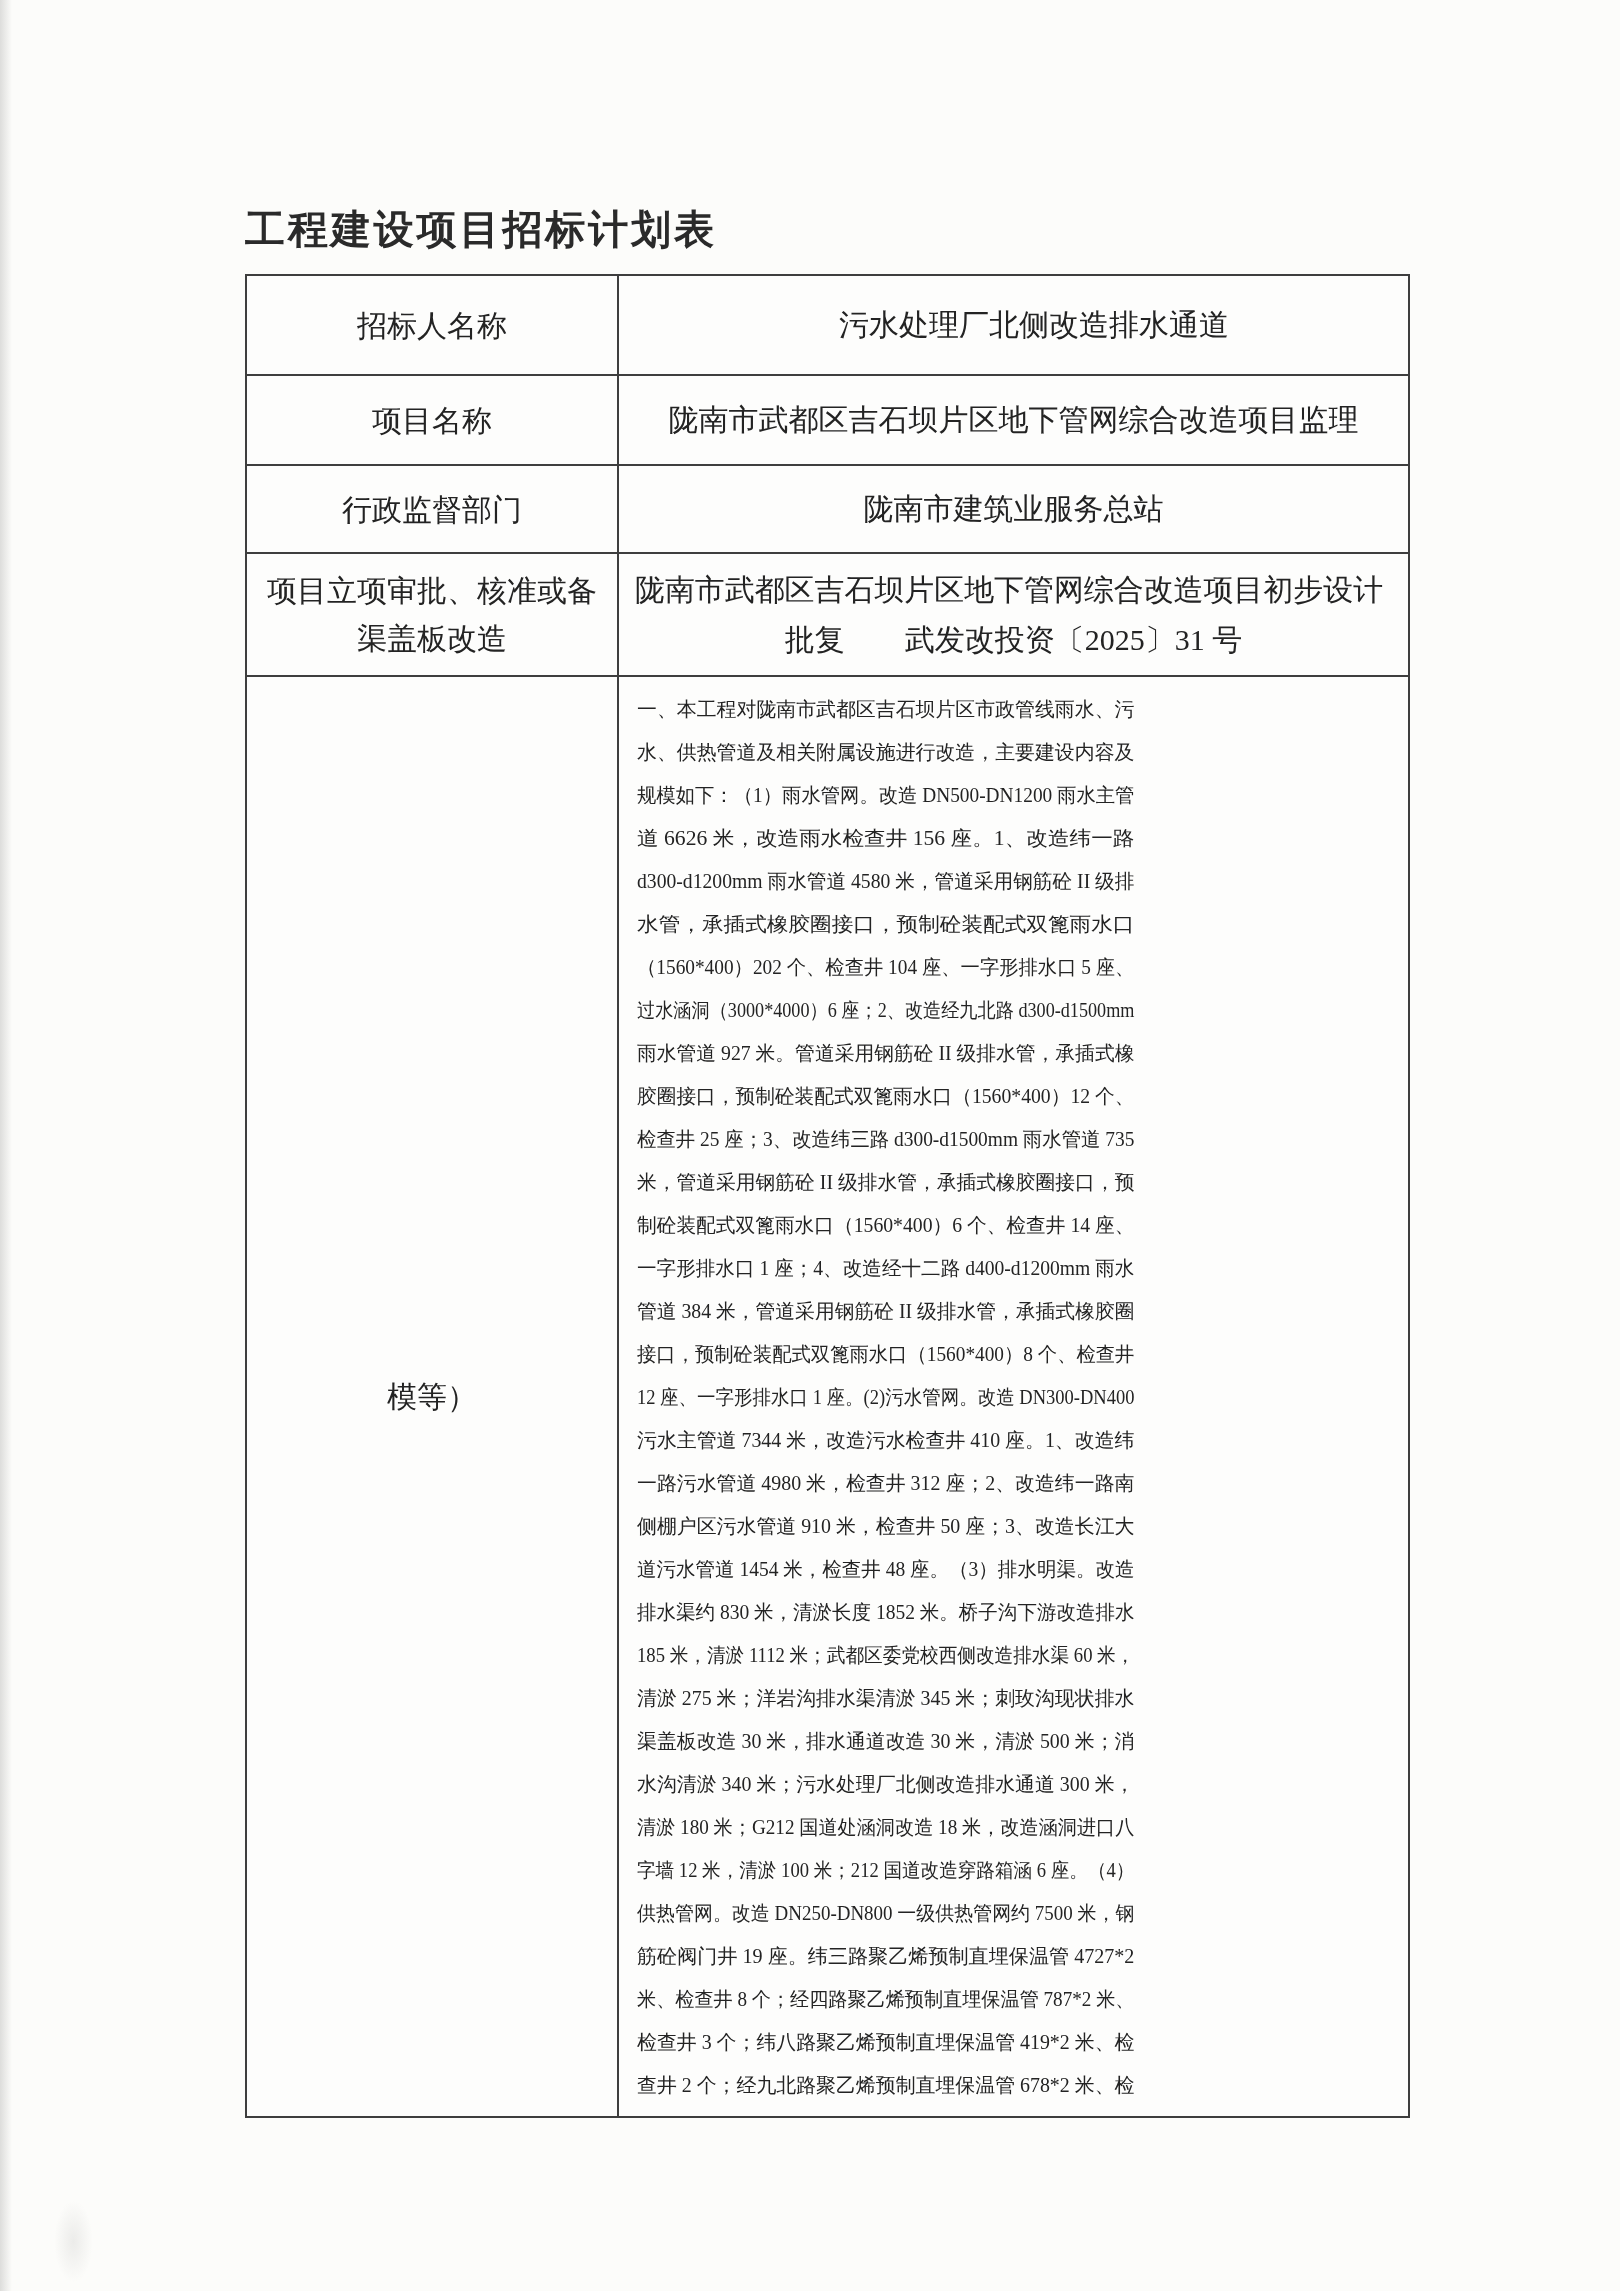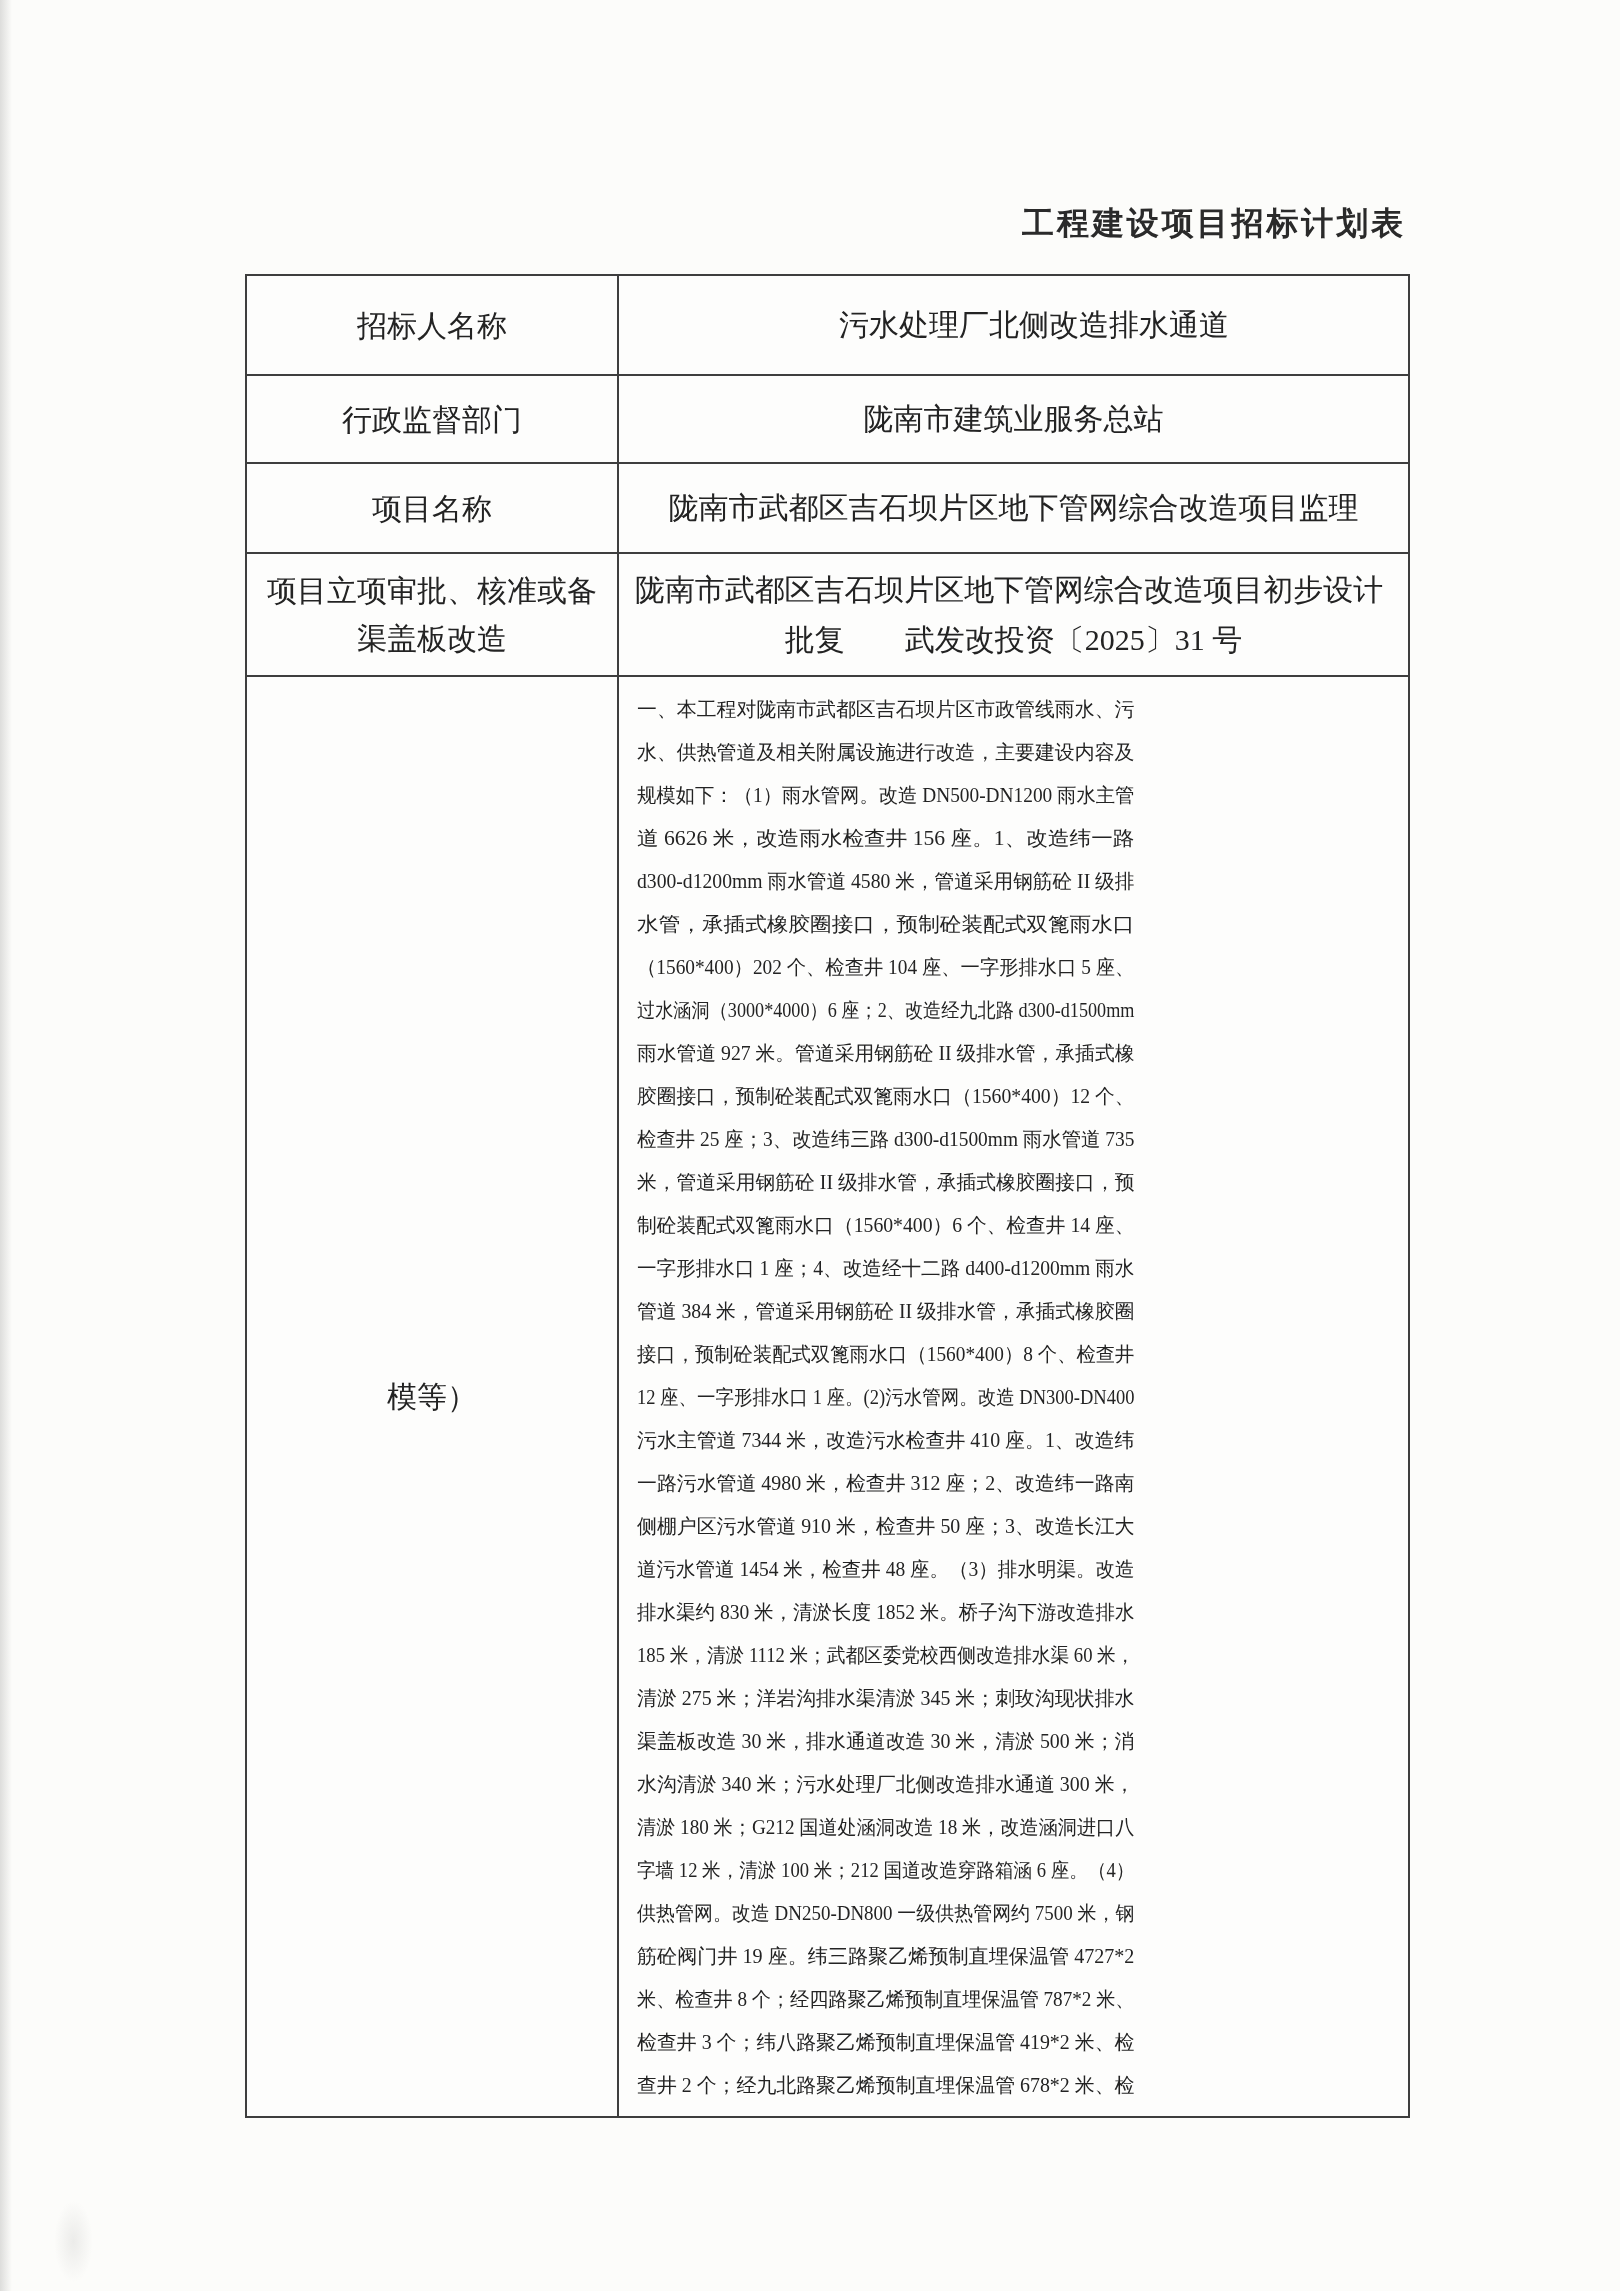--- a/index.html
+++ b/index.html
@@ -22,7 +22,7 @@
   }
   .title{
     position:absolute;left:245px;top:202px;width:1161px;margin:0;
-    text-align:right;font-size:32px;font-weight:bold;letter-spacing:2.9px;
+    text-align:left;font-size:40px;font-weight:bold;letter-spacing:2.9px;
     color:#2a2a2a;
   }
   .tbl{

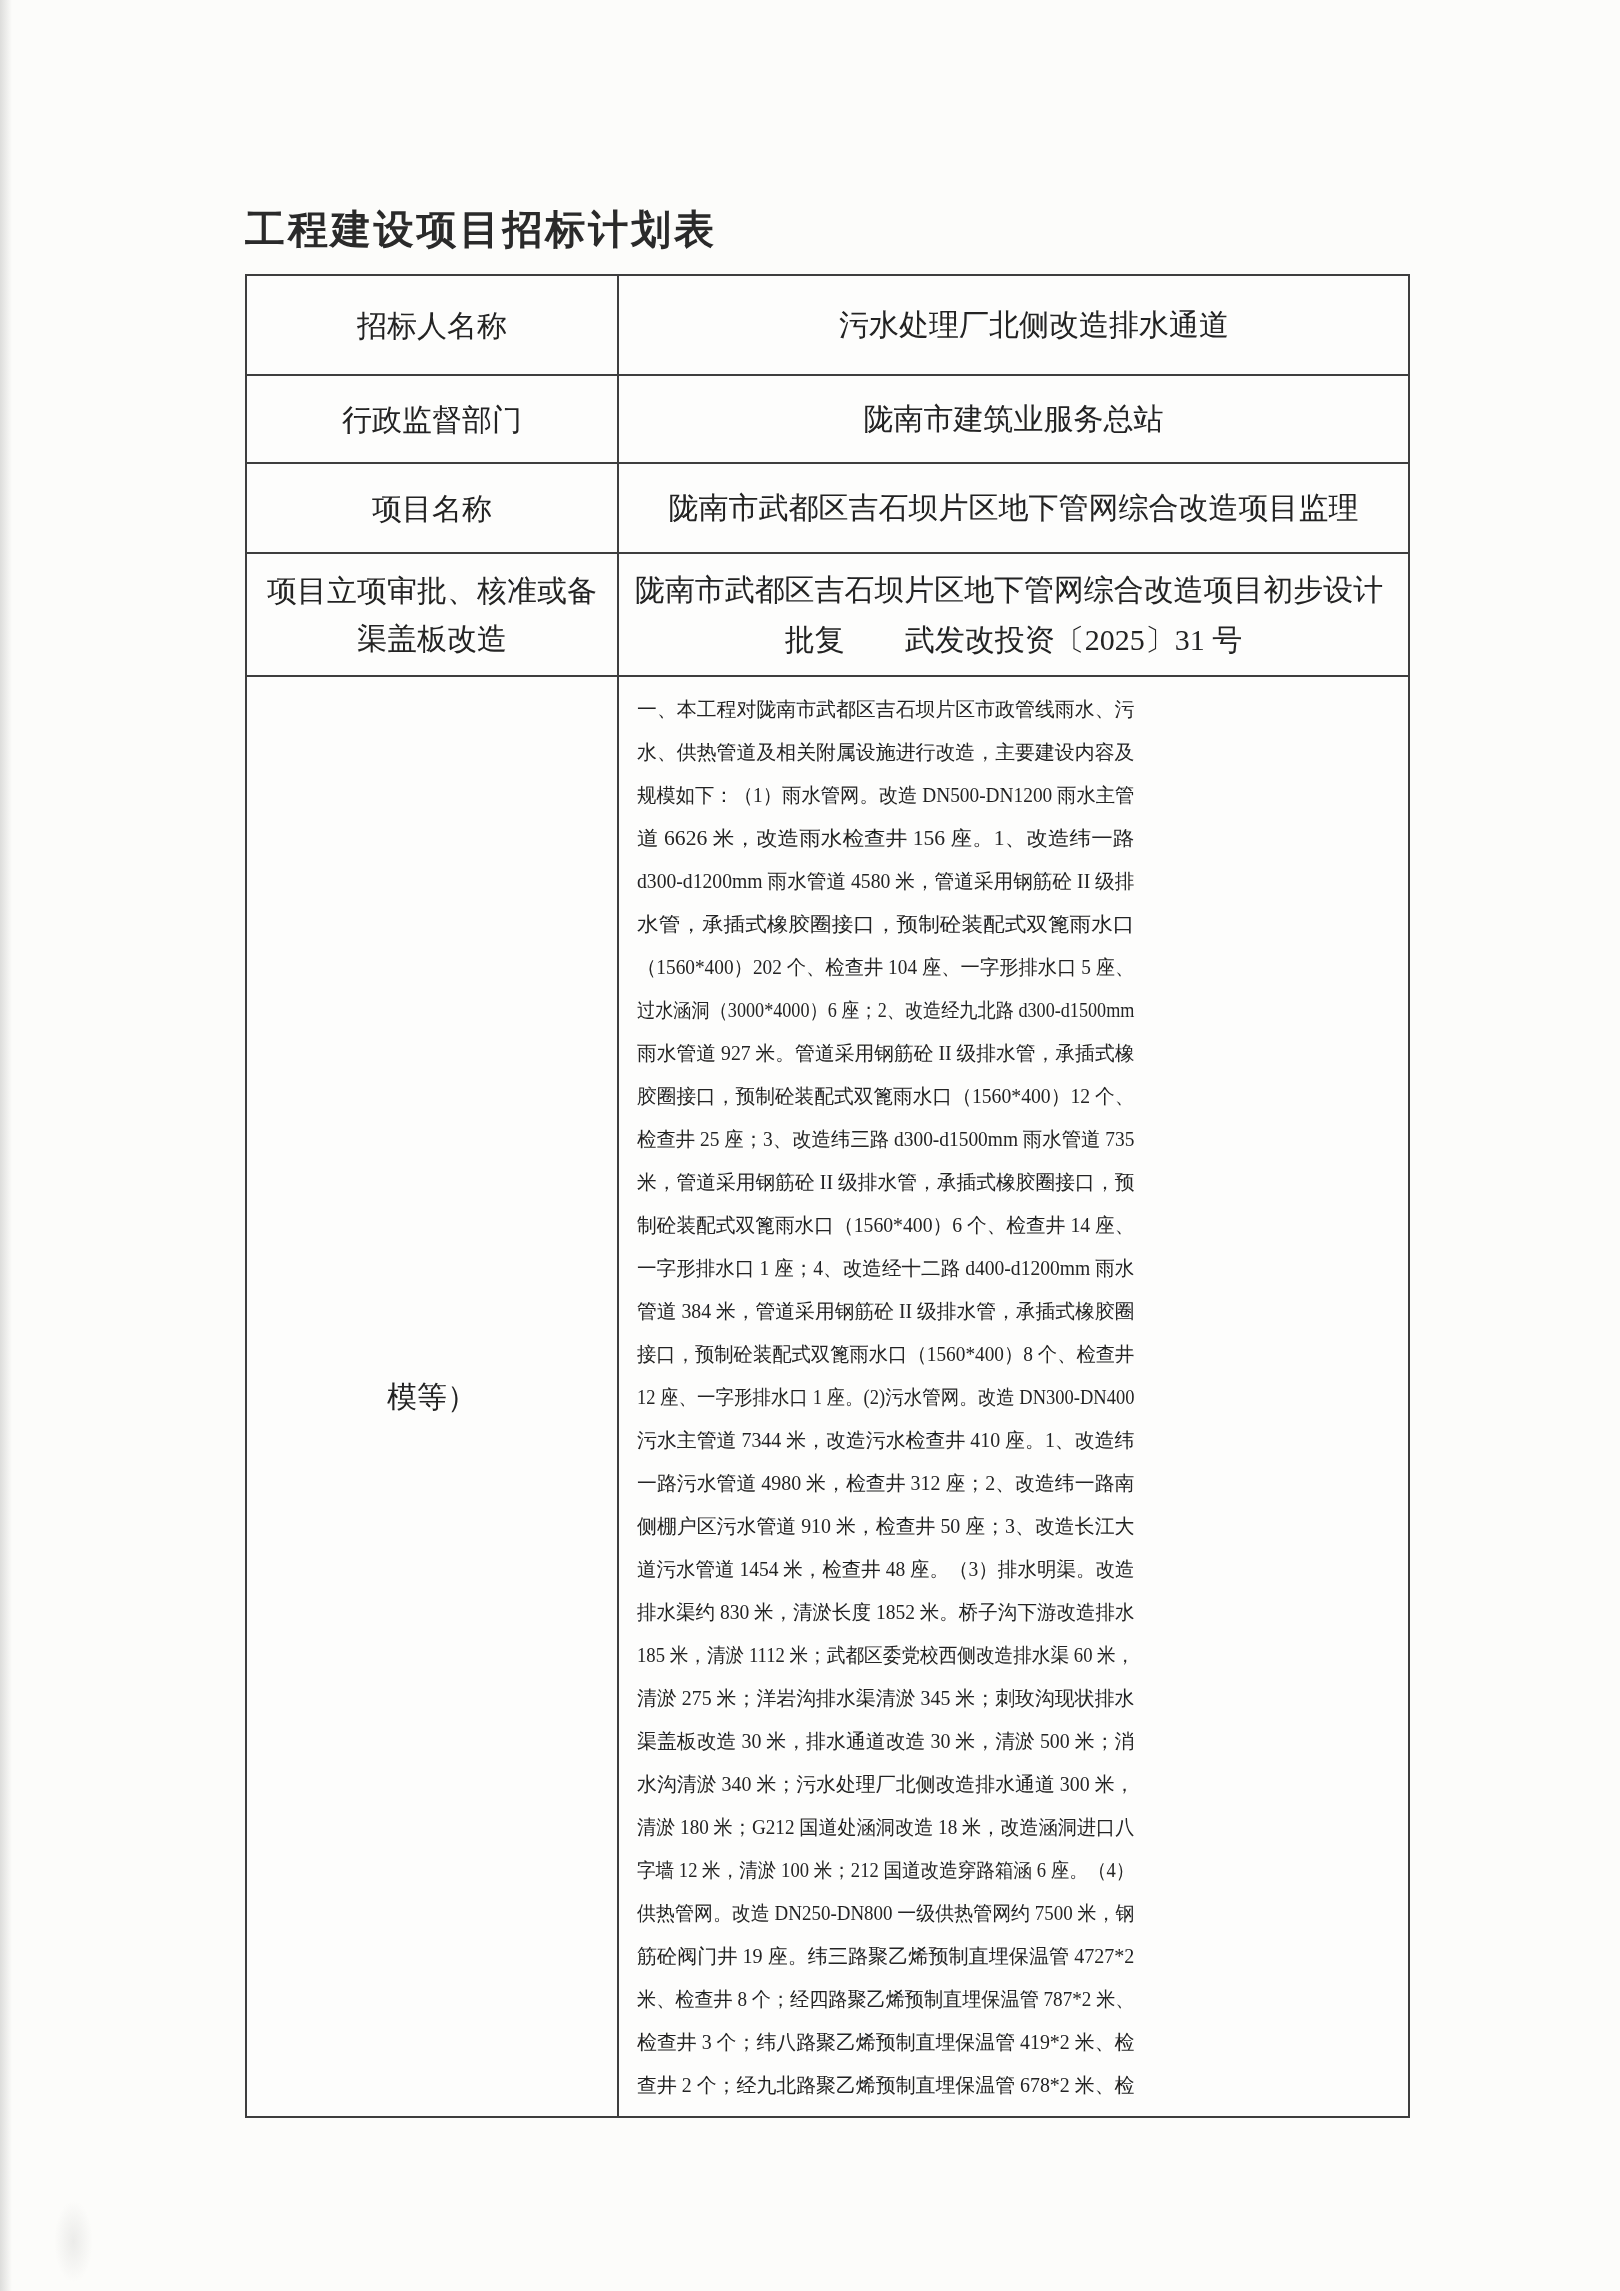--- a/index.html
+++ b/index.html
@@ -73,14 +73,14 @@
     <div class="cr vcenter">污水处理厂北侧改造排水通道</div>
   </div>
 
+  <div class="row r2">
+    <div class="cl">项目名称</div>
+    <div class="cr vcenter">陇南市武都区吉石坝片区地下管网综合改造项目监理</div>
+  </div>
+
   <div class="row r3">
     <div class="cl">行政监督部门</div>
     <div class="cr vcenter">陇南市建筑业服务总站</div>
-  </div>
-
-  <div class="row r2">
-    <div class="cl">项目名称</div>
-    <div class="cr vcenter">陇南市武都区吉石坝片区地下管网综合改造项目监理</div>
   </div>
 
   <div class="row r4">

